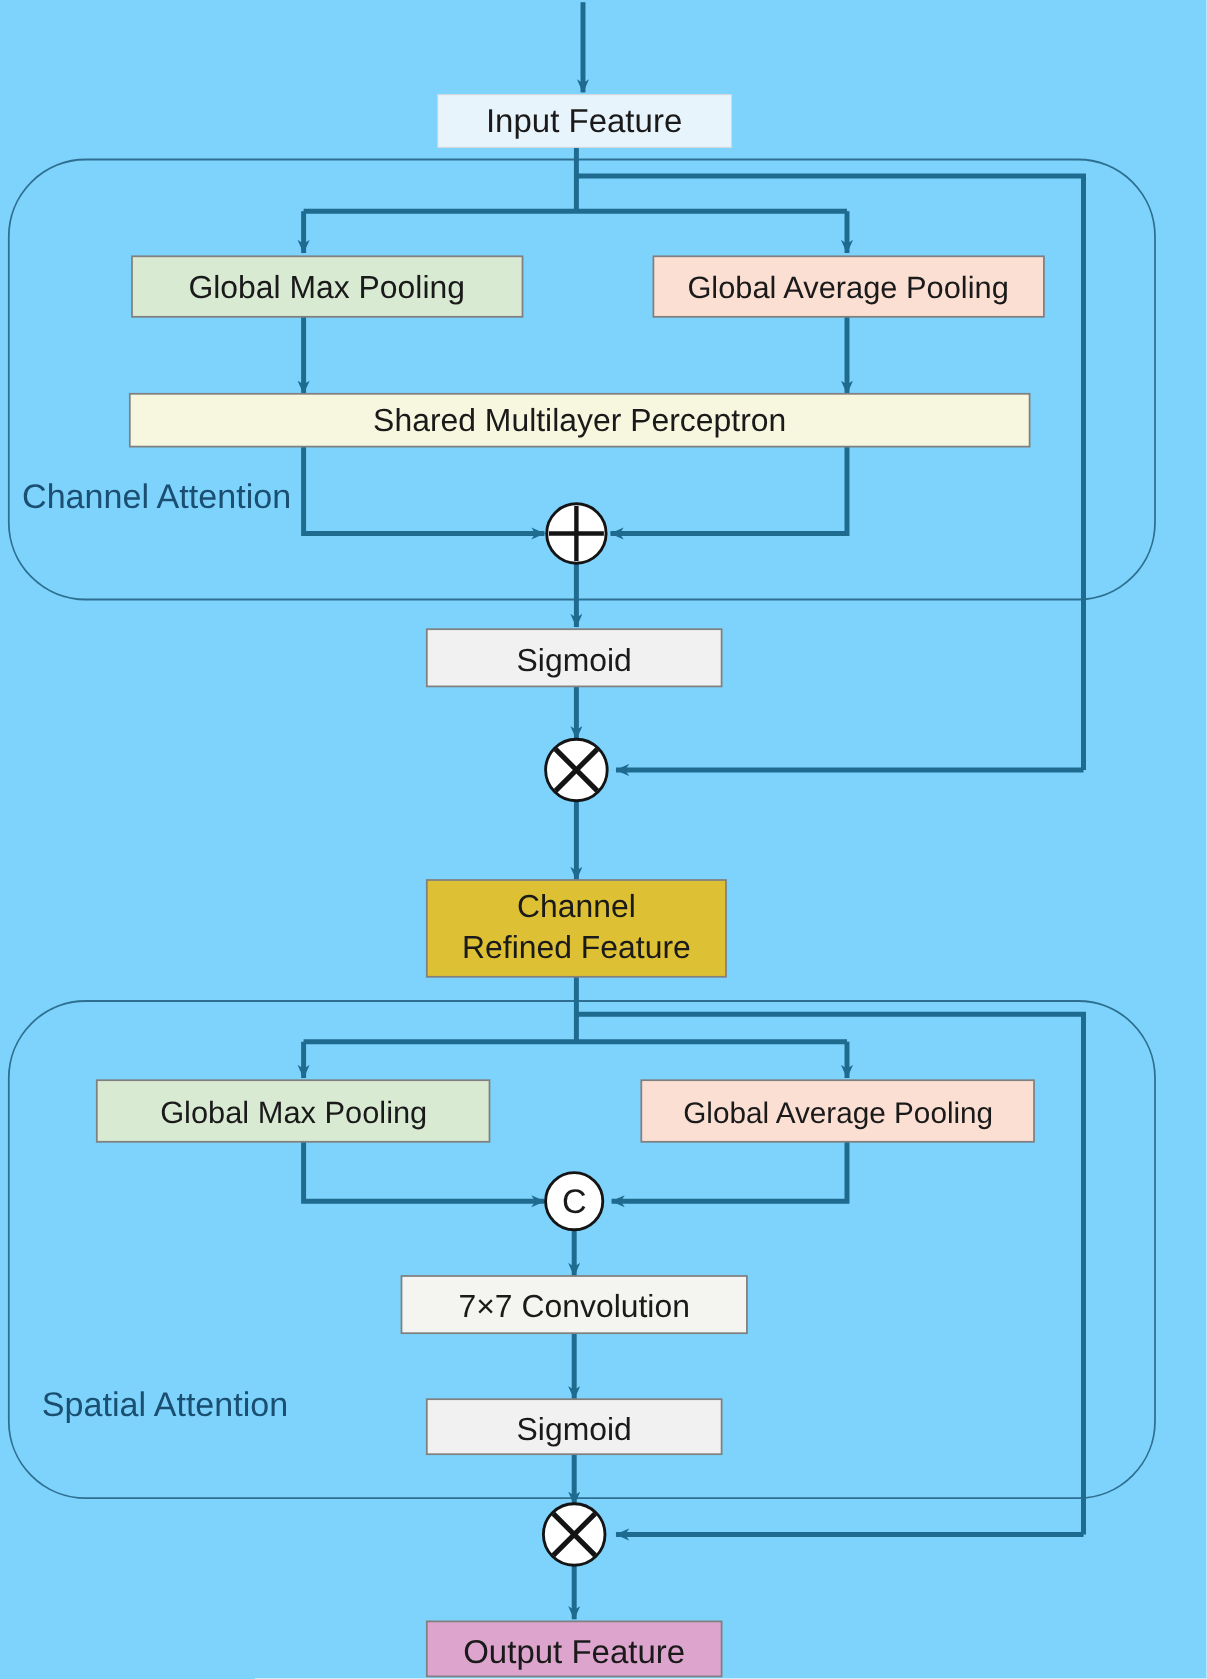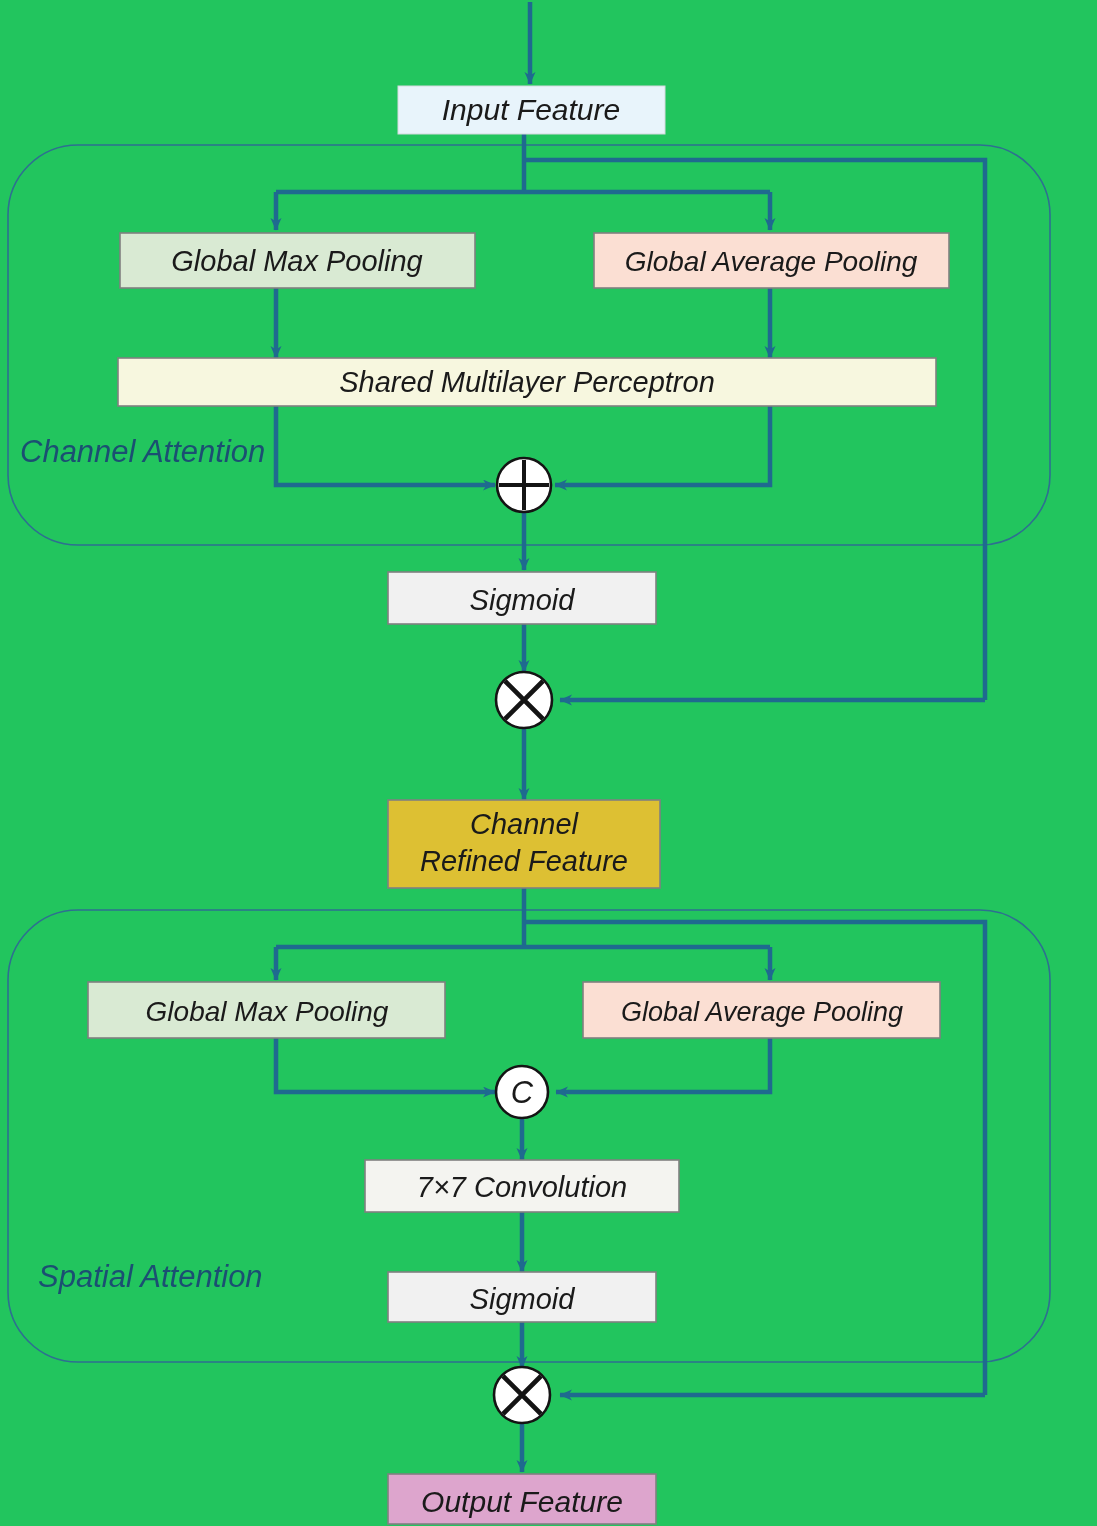--- a/index.html
+++ b/index.html
@@ -4,7 +4,7 @@
 <style>
   html,body{margin:0;padding:0;background:#ffffff;}
   body{font-family:"Liberation Sans","DejaVu Sans",sans-serif;}
-  #stage{position:relative;width:1097px;height:1526px;background:#22c55e;overflow:hidden;font-style:italic;}
+  #stage{position:relative;width:1097px;height:1526px;background:#7dd3fc;overflow:hidden;}
   svg{position:absolute;top:0;left:0;width:1097px;height:1526px;}
   .node-text{font-family:"Liberation Sans","DejaVu Sans",sans-serif;fill:#1a1a1a;}
   .group-label{font-family:"Liberation Sans","DejaVu Sans",sans-serif;fill:#1b4f72;}

